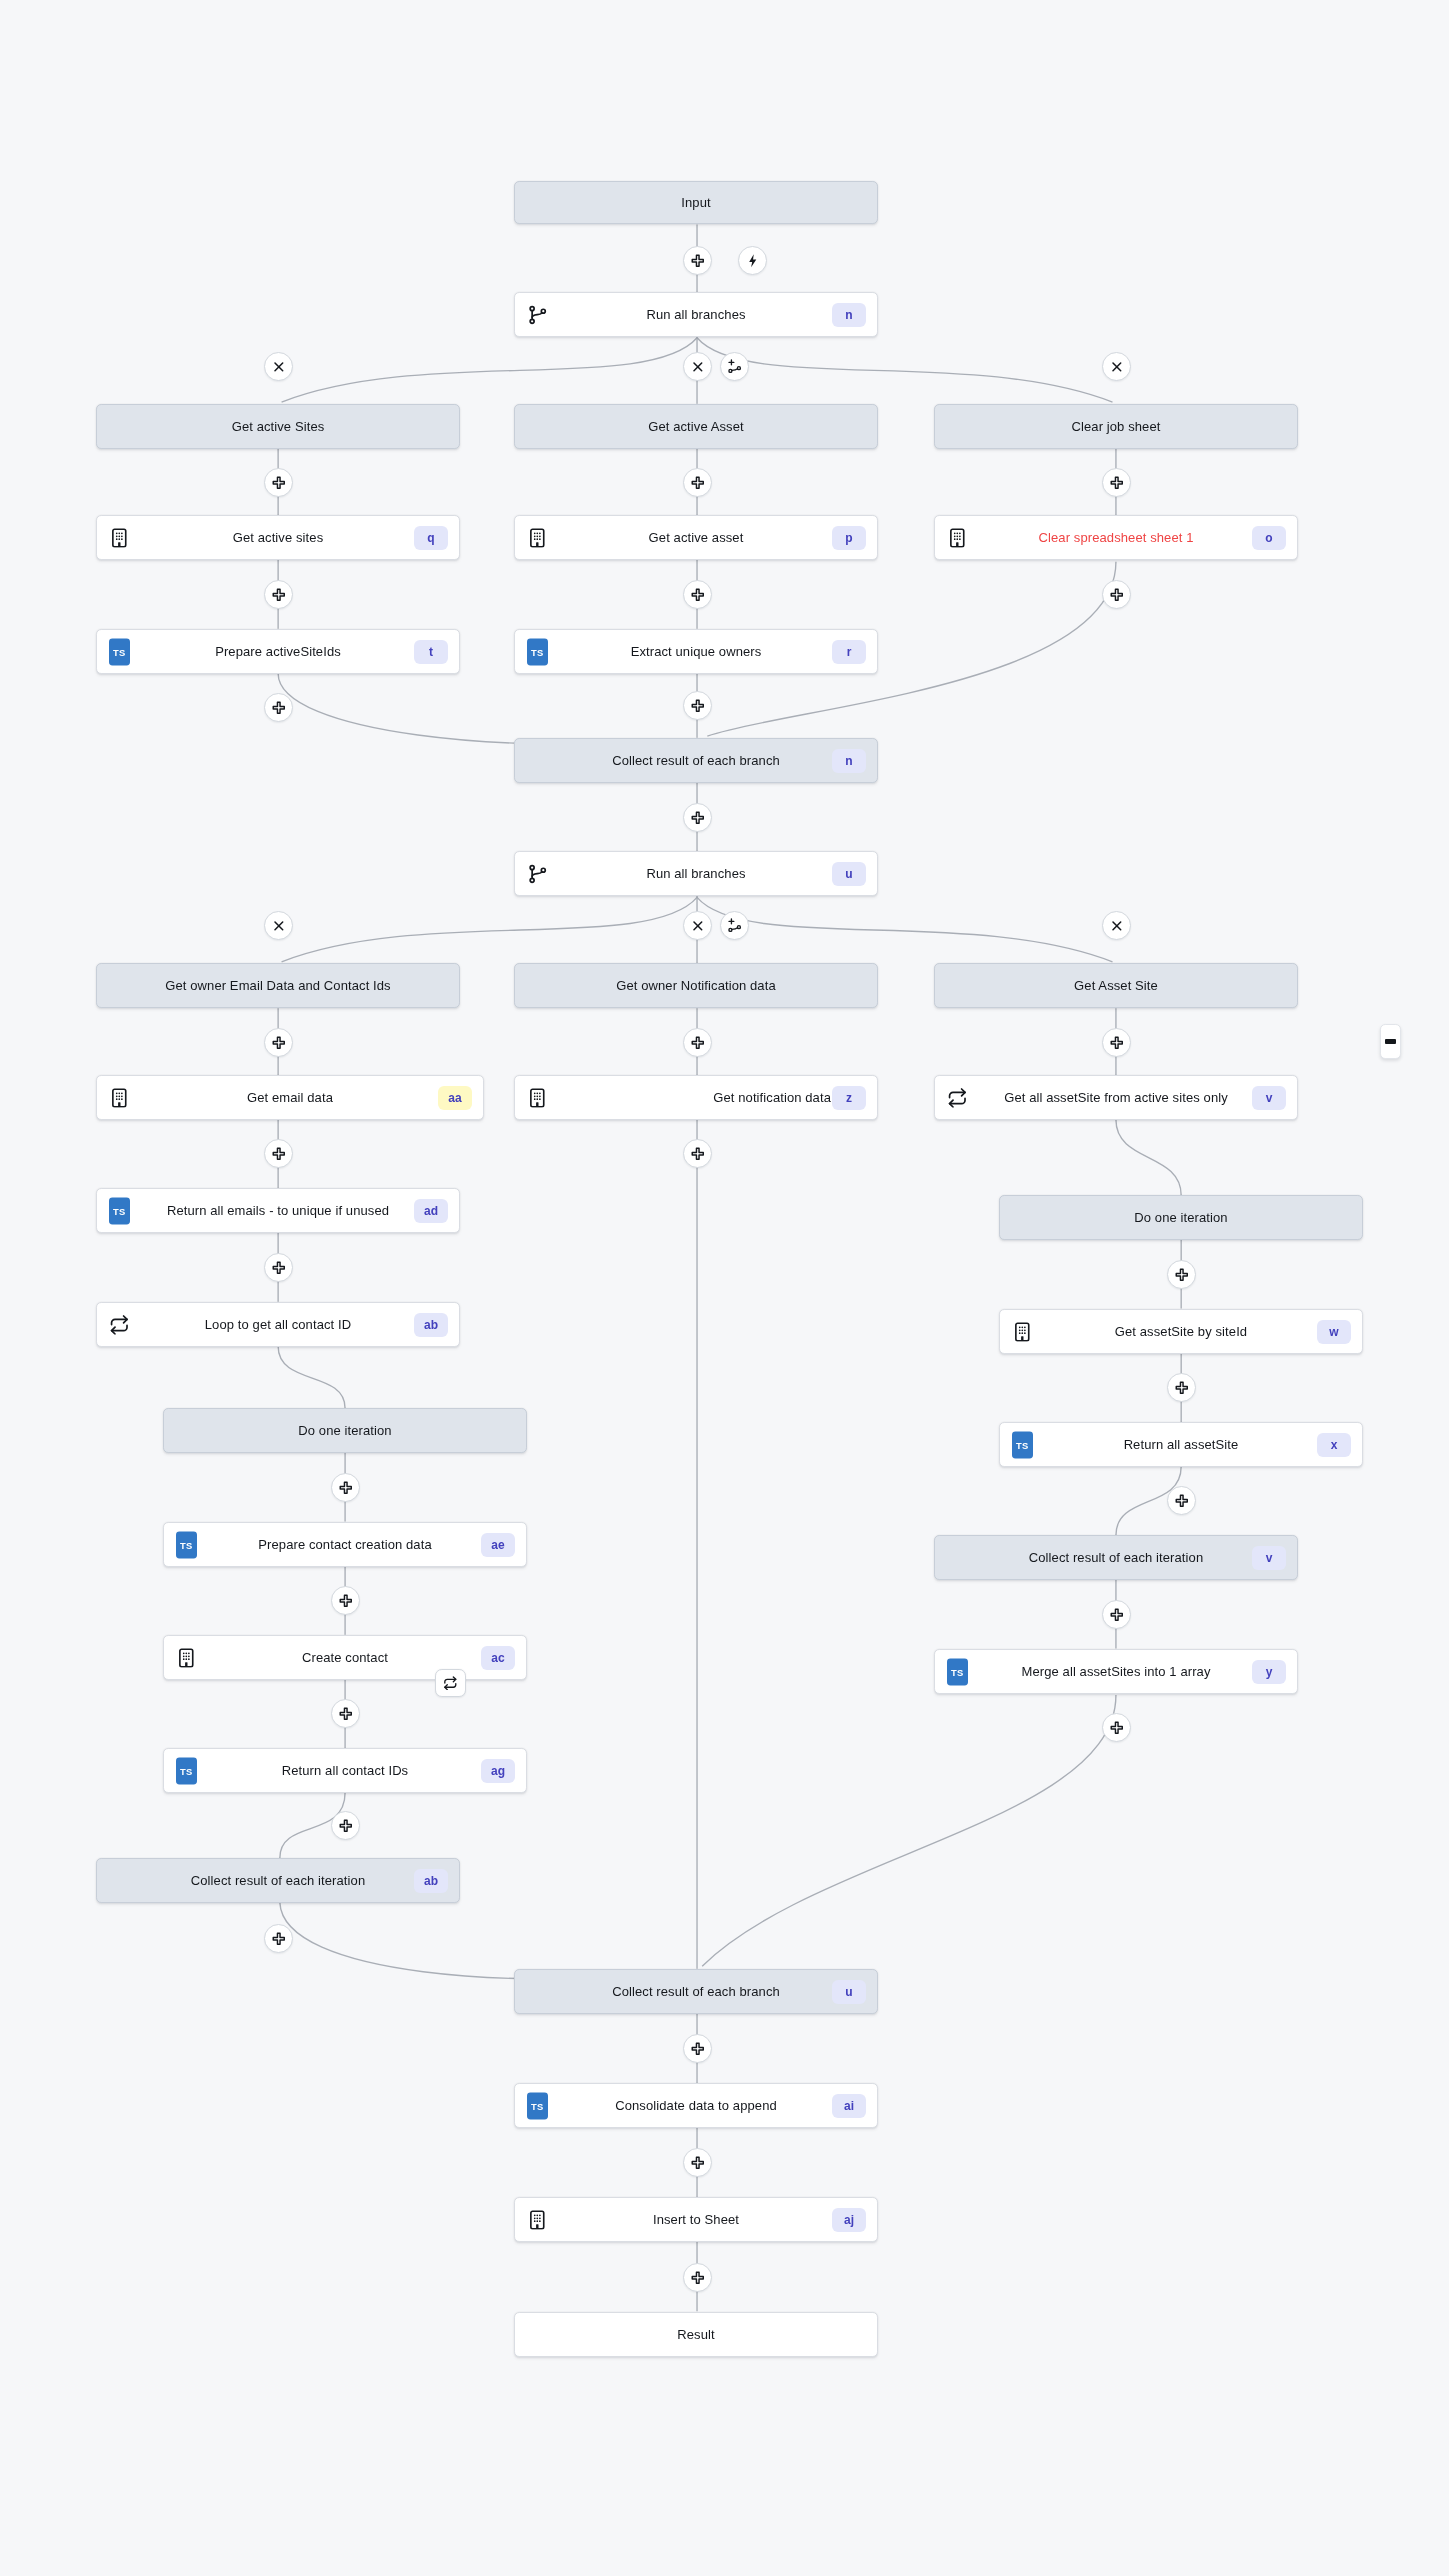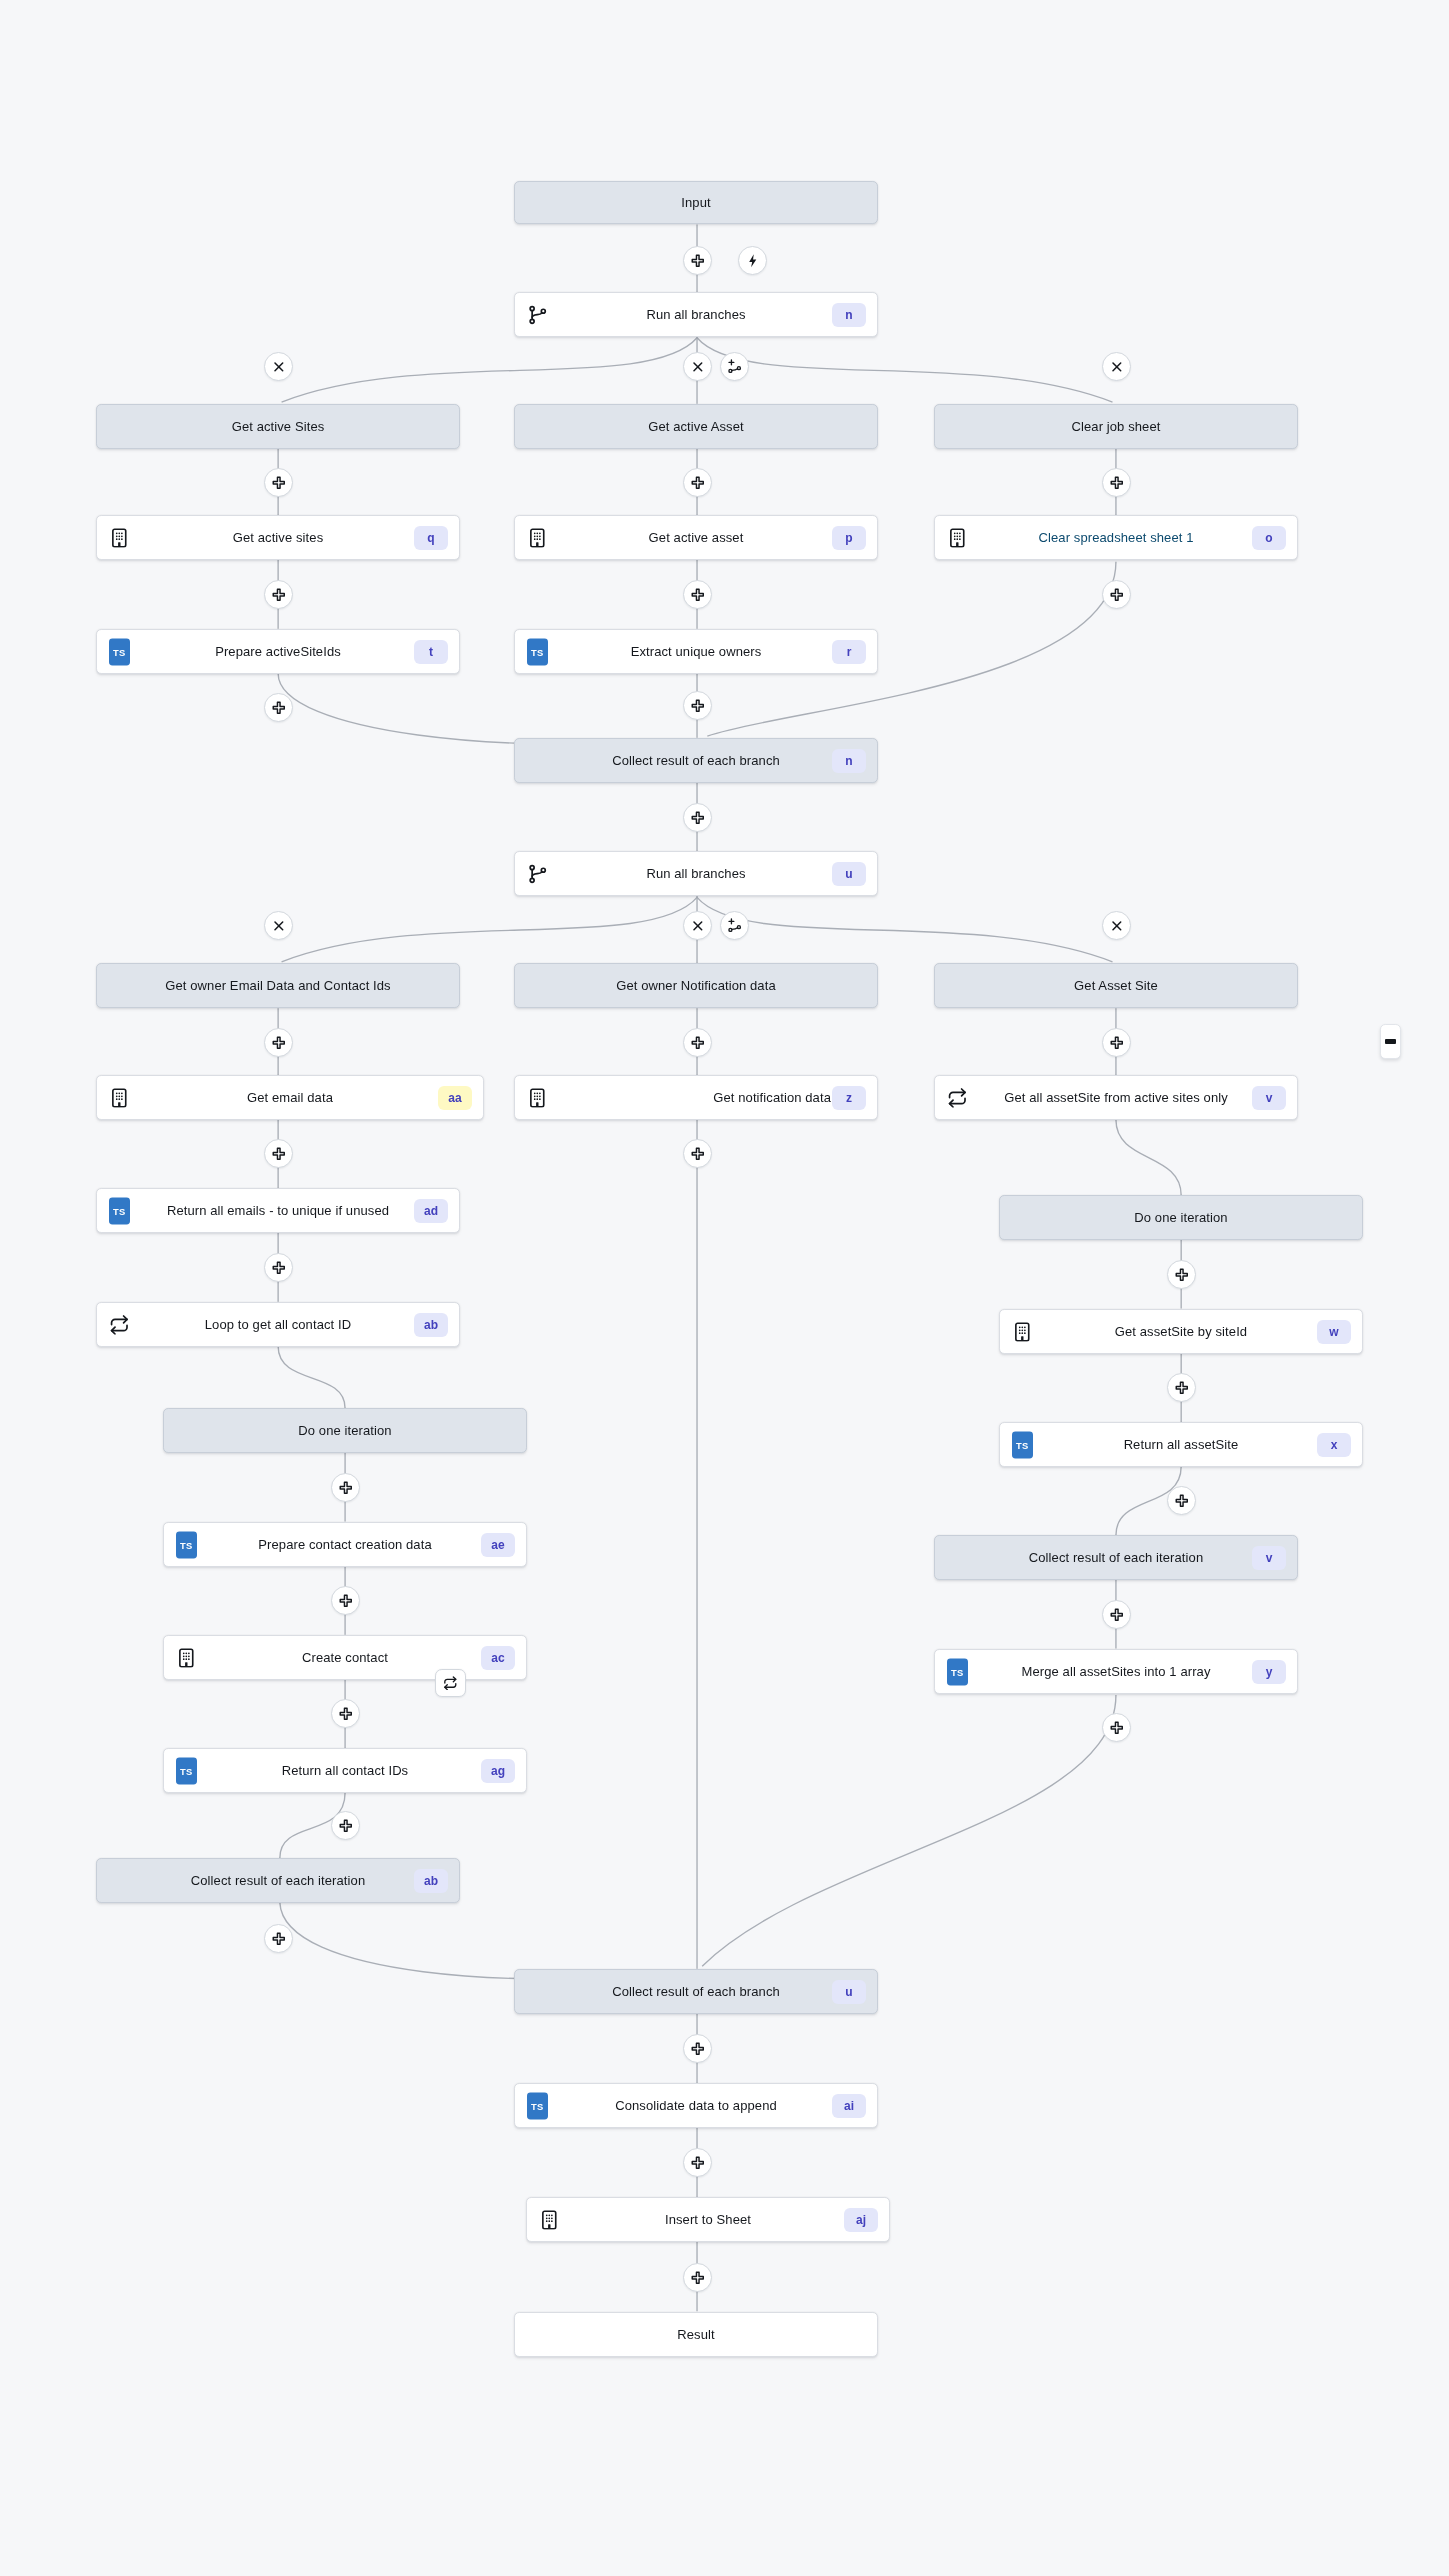--- a/index.html
+++ b/index.html
@@ -152,7 +152,7 @@
           </g>
         </svg>
       </span>
-      <span class="label" style="color: #0c4a6e;">Clear spreadsheet sheet 1</span>
+      <span class="label" style="color: #ef4444;">Clear spreadsheet sheet 1</span>
       <span class="badge" style="background: rgb(227, 230, 250); color: rgb(67, 65, 189);">o</span>
     </div>
     <div class="node action" style="left: 96px; top: 629px; width: 364px; height: 45px;">

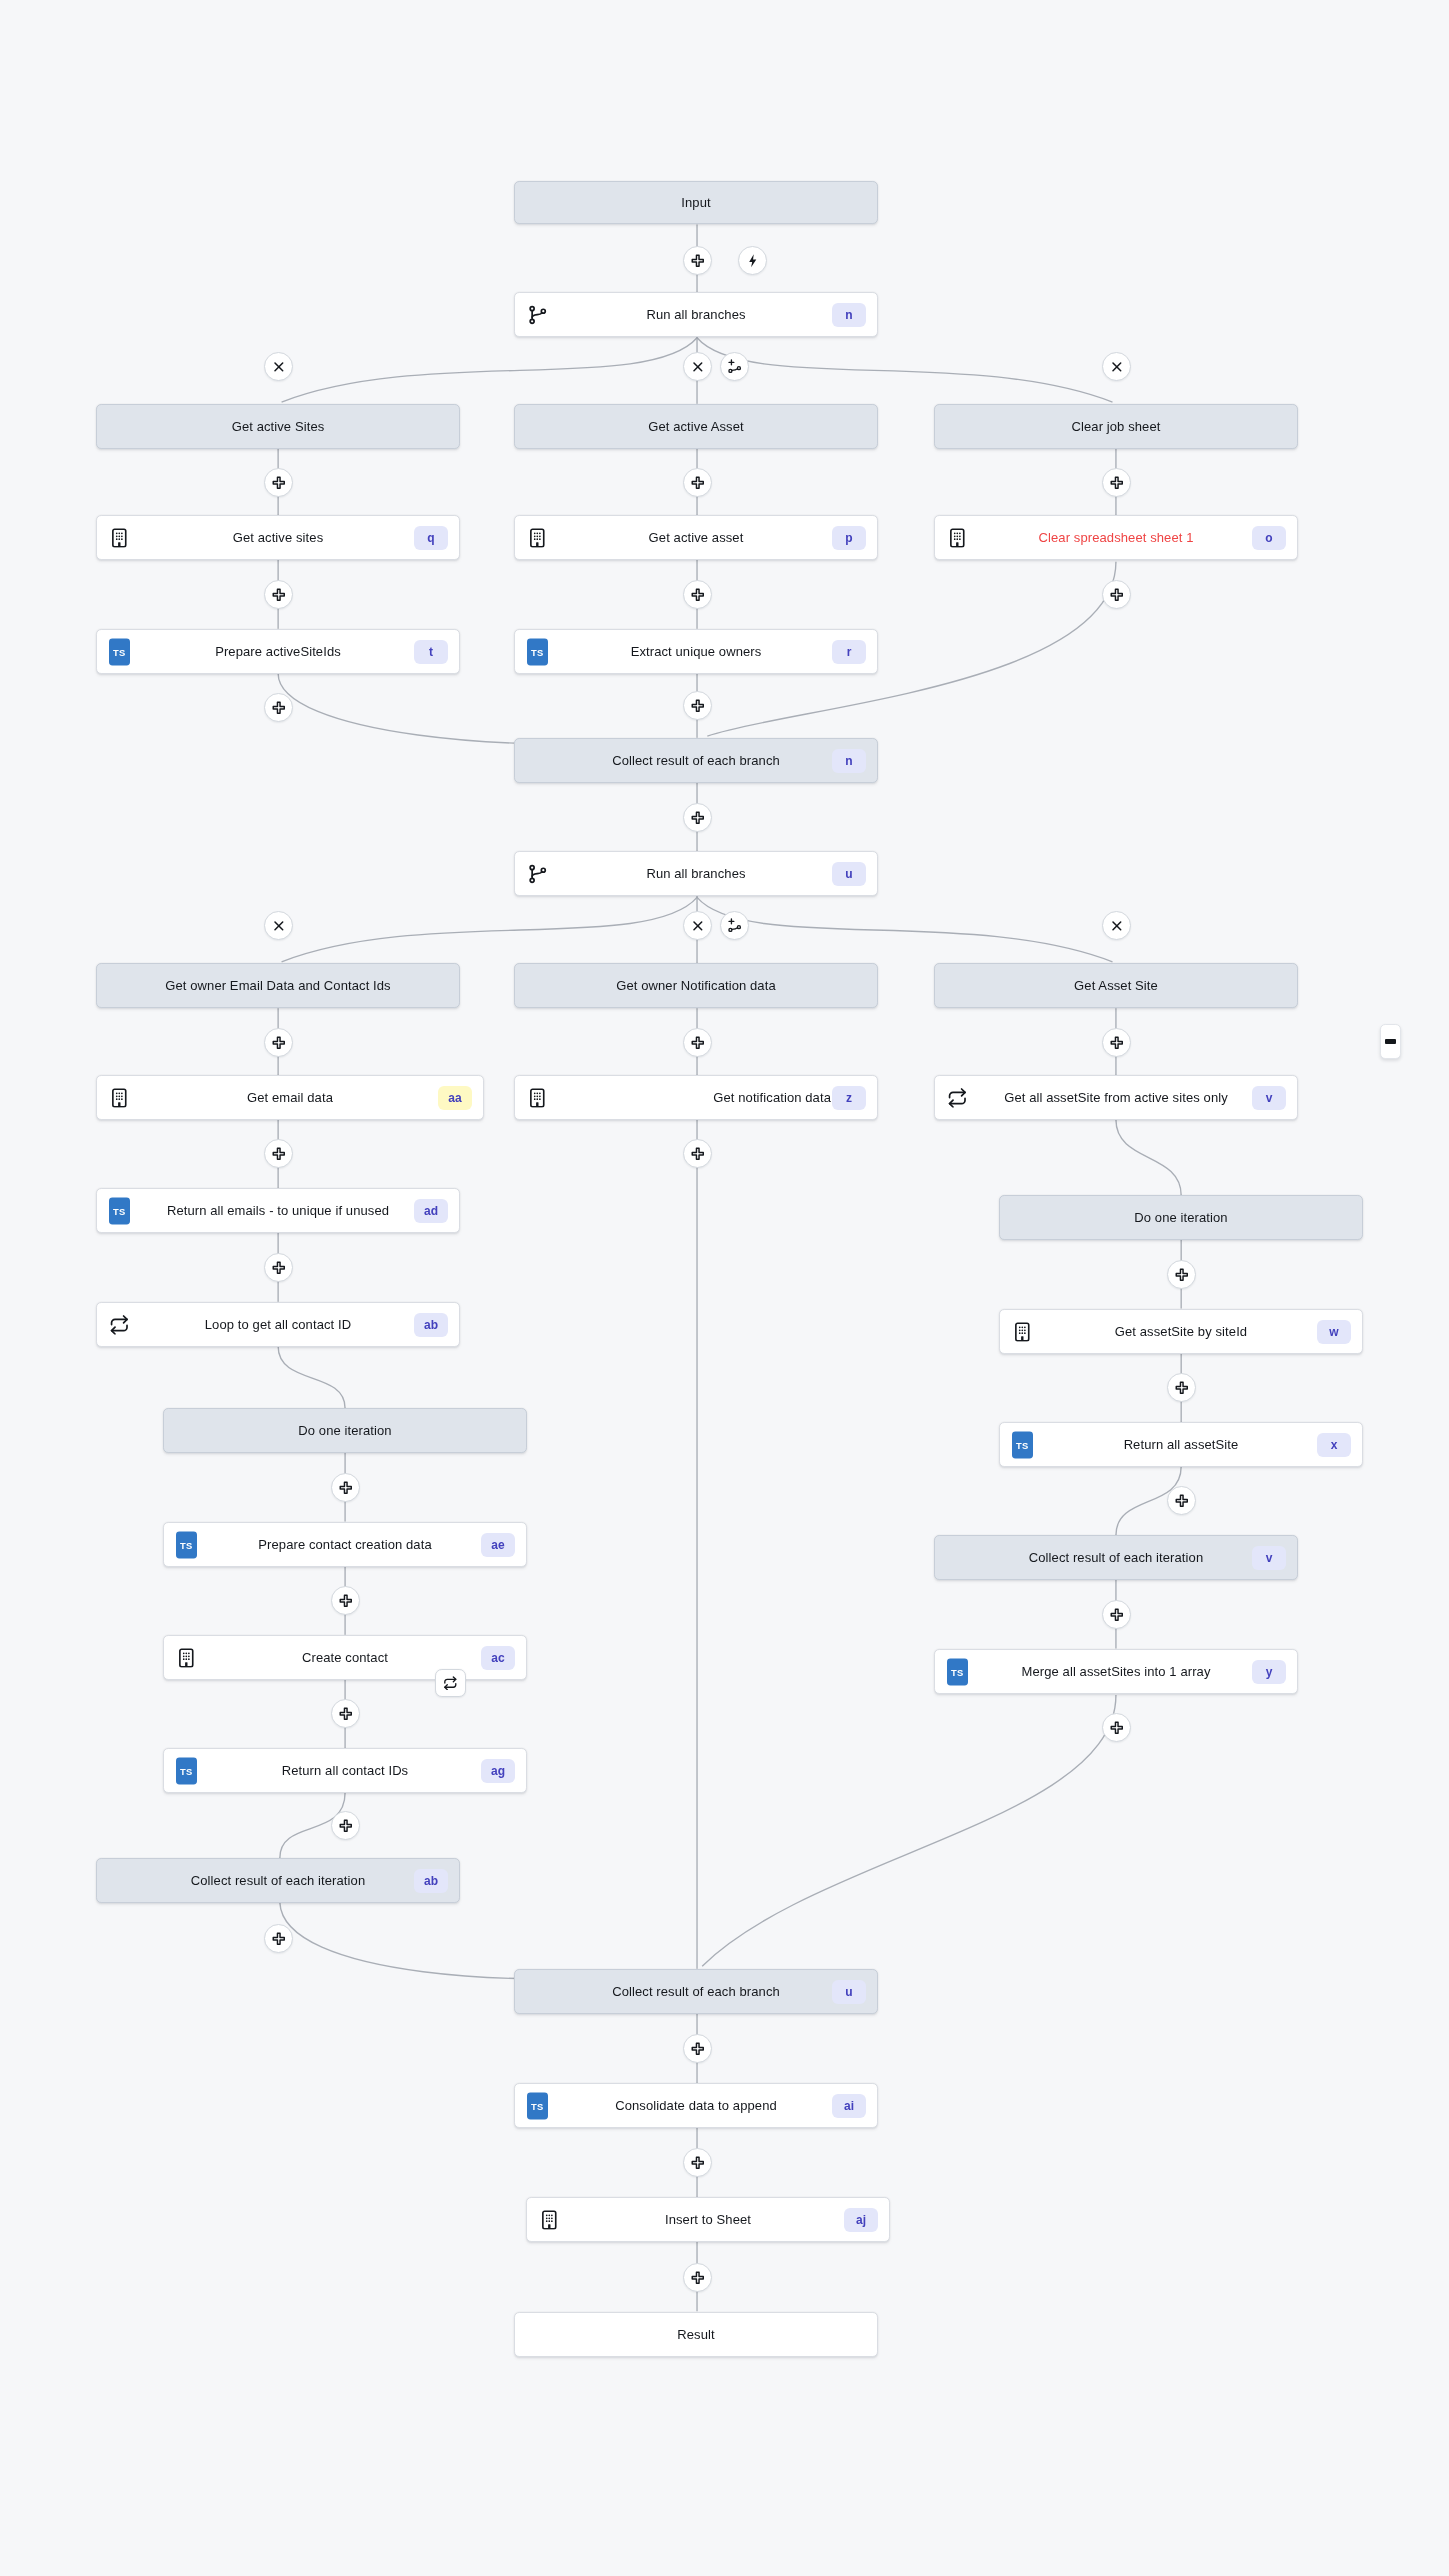--- a/index.html
+++ b/index.html
@@ -355,7 +355,7 @@
       <span class="label" style="color: rgb(21, 24, 29);">Consolidate data to append</span>
       <span class="badge" style="background: rgb(227, 230, 250); color: rgb(67, 65, 189);">ai</span>
     </div>
-    <div class="node action" style="left: 526px; top: 2197px; width: 364px; height: 45px;">
+    <div class="node action" style="left: 514px; top: 2197px; width: 364px; height: 45px;">
       <span class="icon">
         <svg width="20.6" height="20.6" viewBox="0 0 24 24" fill="none">
           <rect x="4.5" y="1.8" width="15" height="20.4" rx="2" stroke="#15181d" stroke-width="1.9"></rect>

